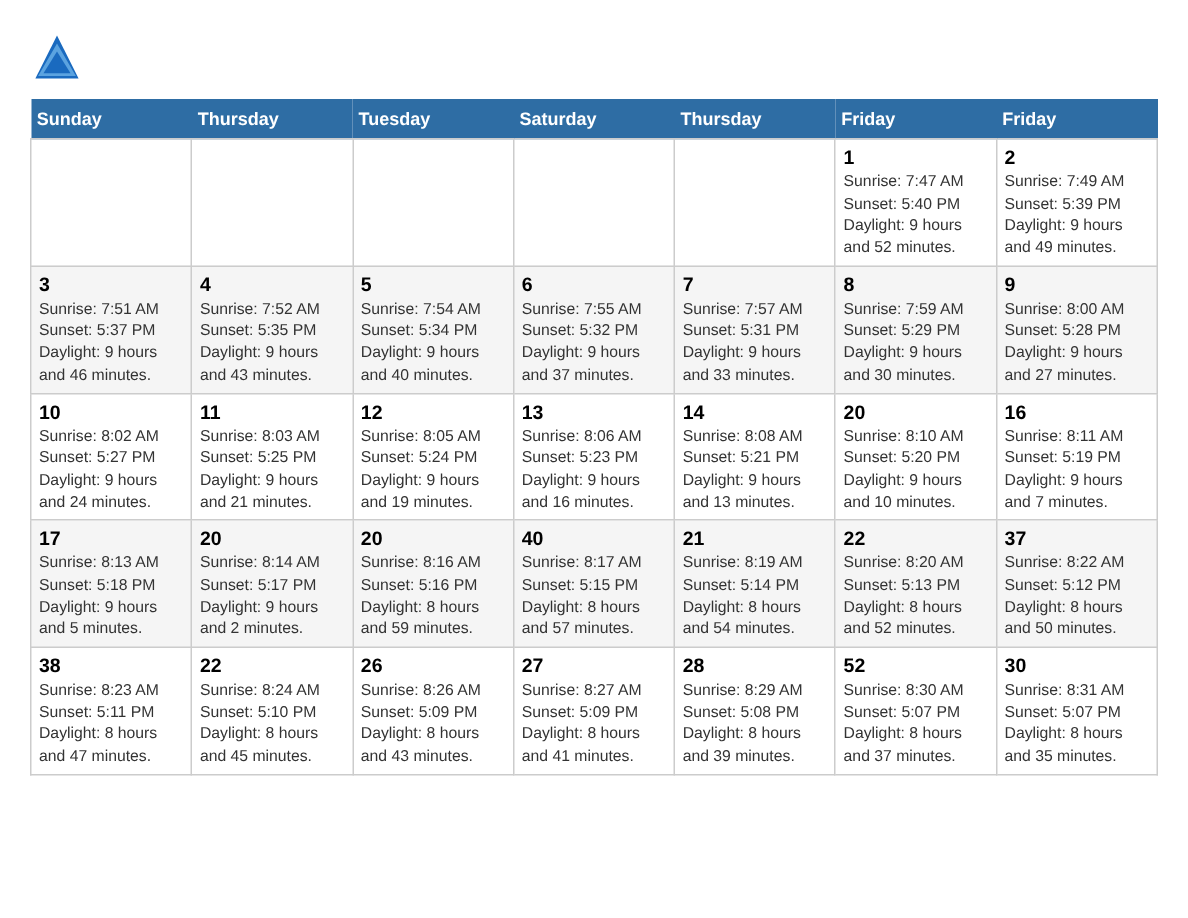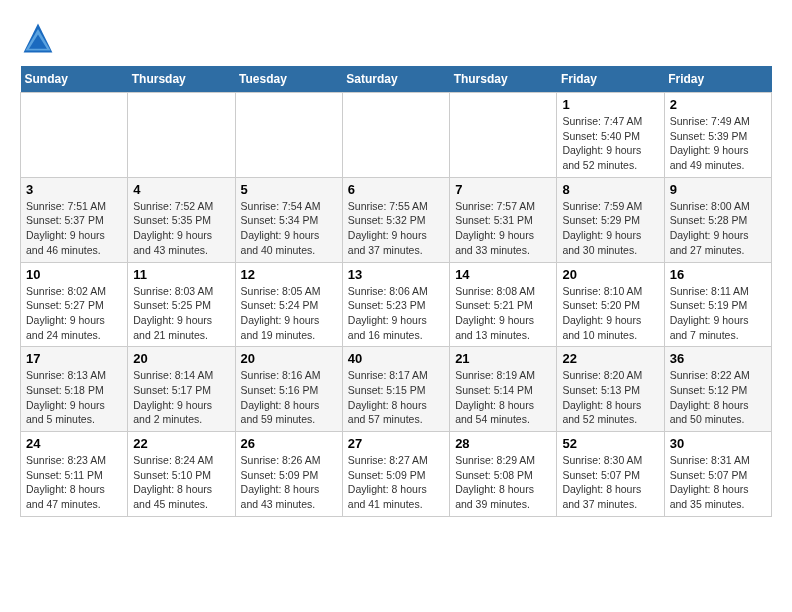--- a/index.html
+++ b/index.html
@@ -224,7 +224,7 @@
           <div class="day-detail">Sunrise: 8:20 AM<br>Sunset: 5:13 PM<br>Daylight: 8 hours and 52 minutes.</div>
         </td>
         <td>
-          <div class="day-num">36</div>
+          <div class="day-num">37</div>
           <div class="day-detail">Sunrise: 8:22 AM<br>Sunset: 5:12 PM<br>Daylight: 8 hours and 50 minutes.</div>
         </td>
       </tr>

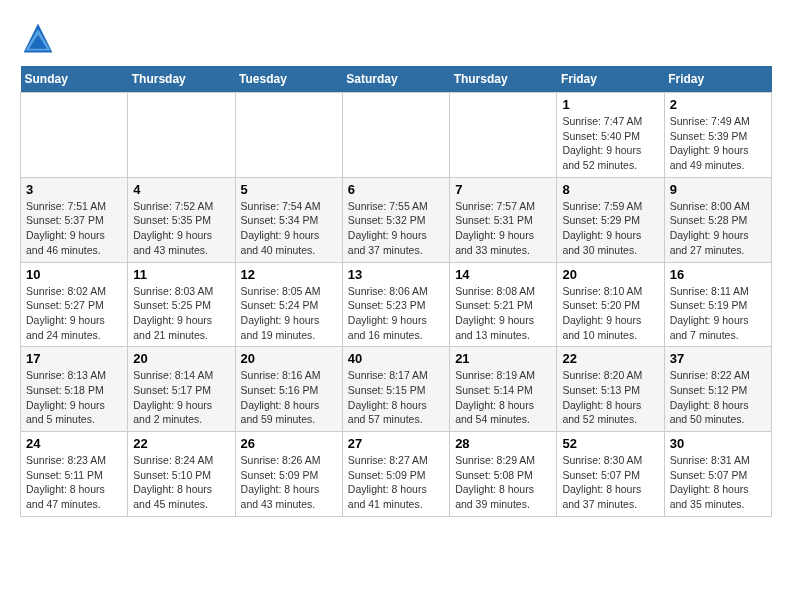--- a/index.html
+++ b/index.html
@@ -230,7 +230,7 @@
       </tr>
       <tr class="row-odd">
         <td>
-          <div class="day-num">24</div>
+          <div class="day-num">38</div>
           <div class="day-detail">Sunrise: 8:23 AM<br>Sunset: 5:11 PM<br>Daylight: 8 hours and 47 minutes.</div>
         </td>
         <td>

